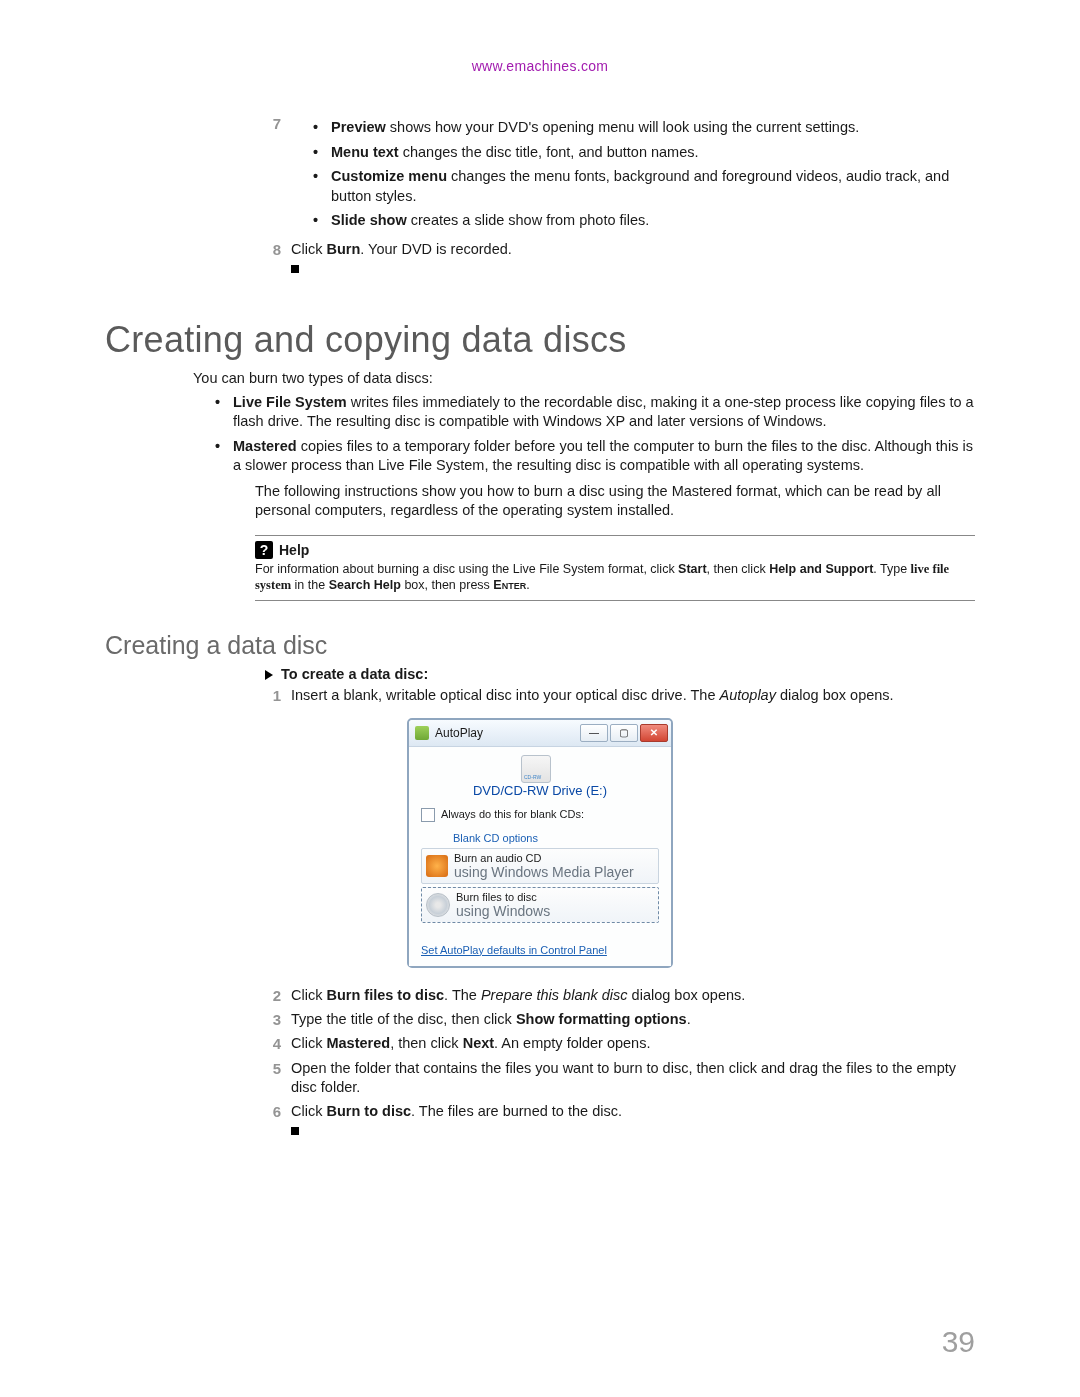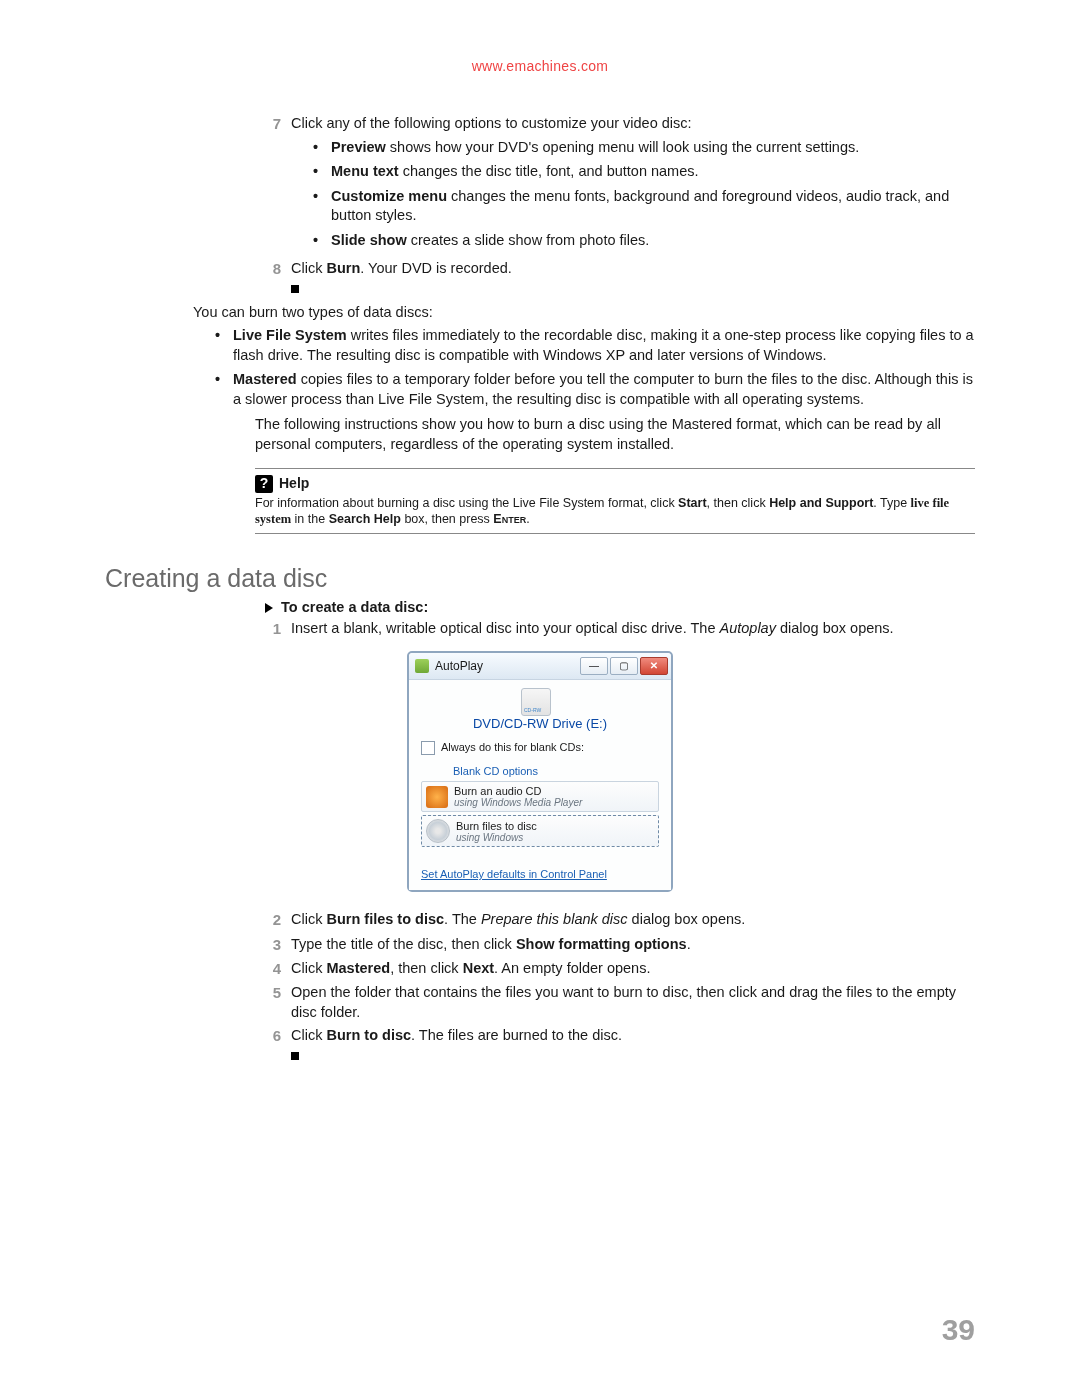--- a/index.html
+++ b/index.html
@@ -20,7 +20,7 @@
   }
   .header-url {
     text-align: center;
-    color: #ef4444;
+    color: #a21caf;
     font-size: 14px;
     margin-bottom: 40px;
     letter-spacing: 0.3px;

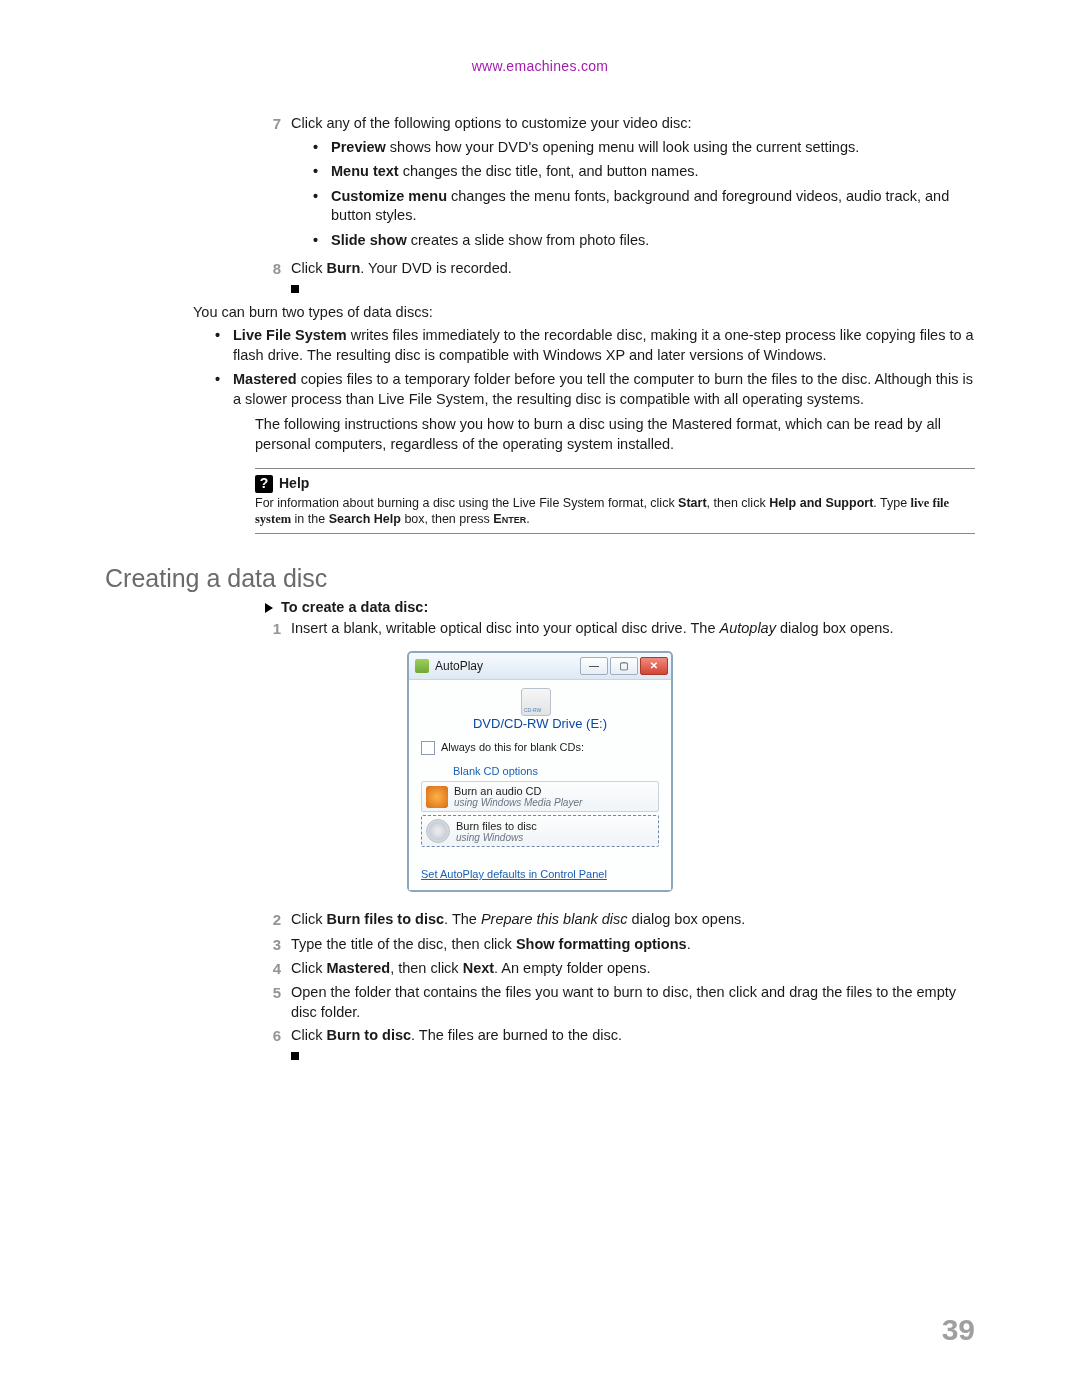--- a/index.html
+++ b/index.html
@@ -258,7 +258,6 @@
     <div class="step">
       <div class="step-num">7</div>
       <div class="step-body">
-        <span>Click any of the following options to customize your video disc:</span>
         <div class="sub-bullets">
           <div class="sub-bullet">
               <div class="dot">•</div>

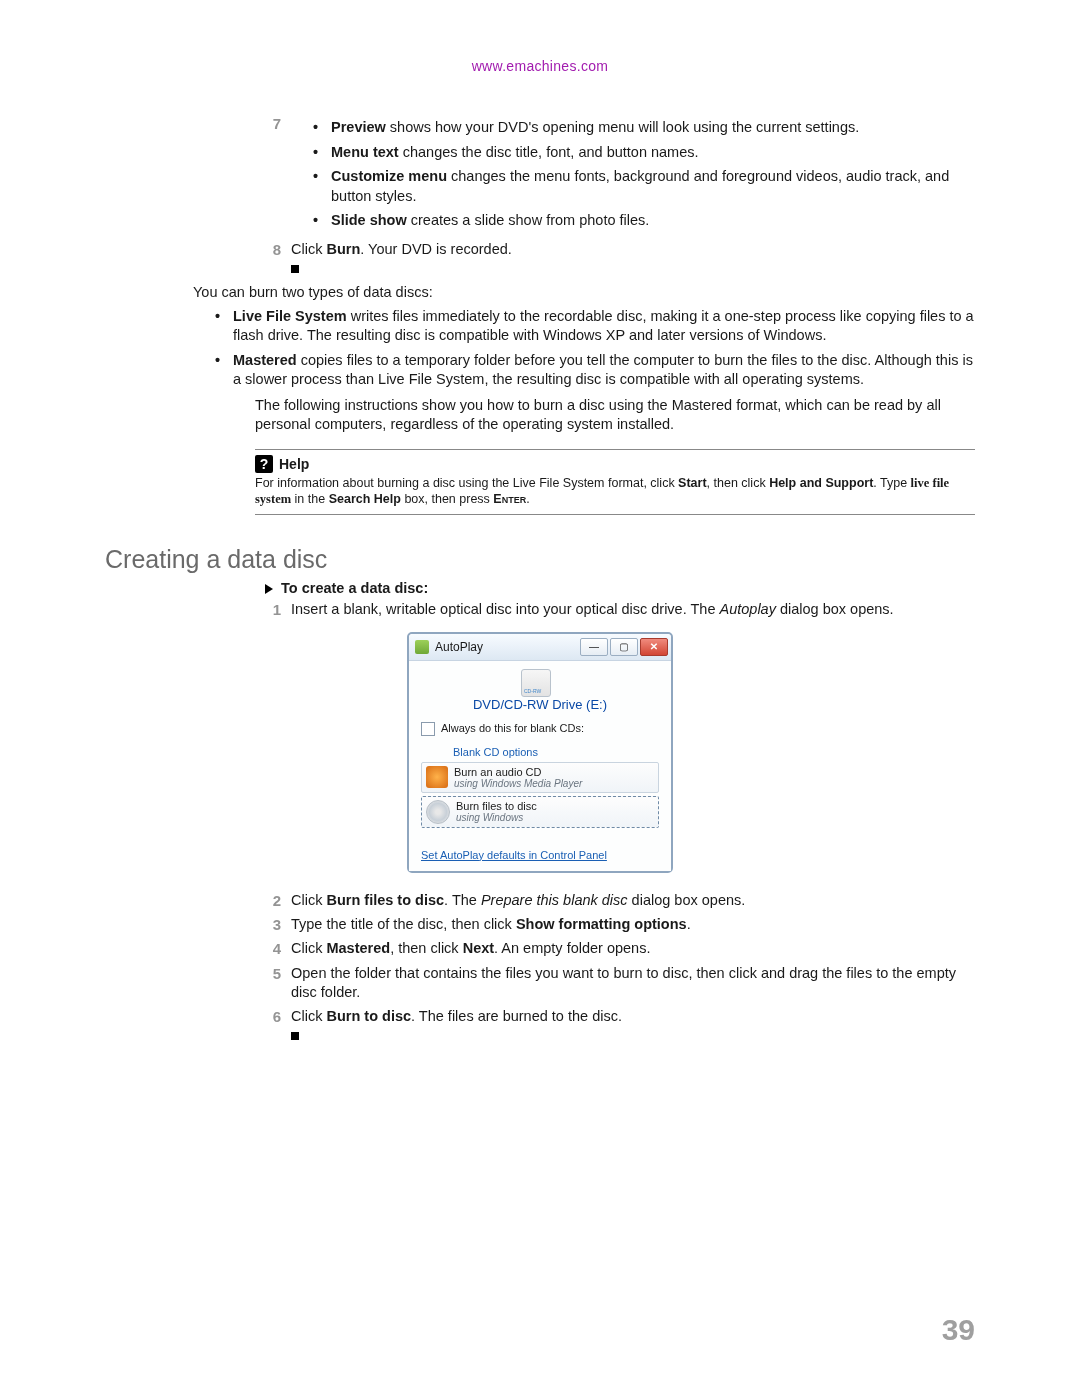--- a/index.html
+++ b/index.html
@@ -288,6 +288,7 @@
     </div>
   </div>
 
+  <h1 class="creating">Creating and copying data discs</h1>
 
   <div class="intro-para">You can burn two types of data discs:</div>
   <div class="intro-para">

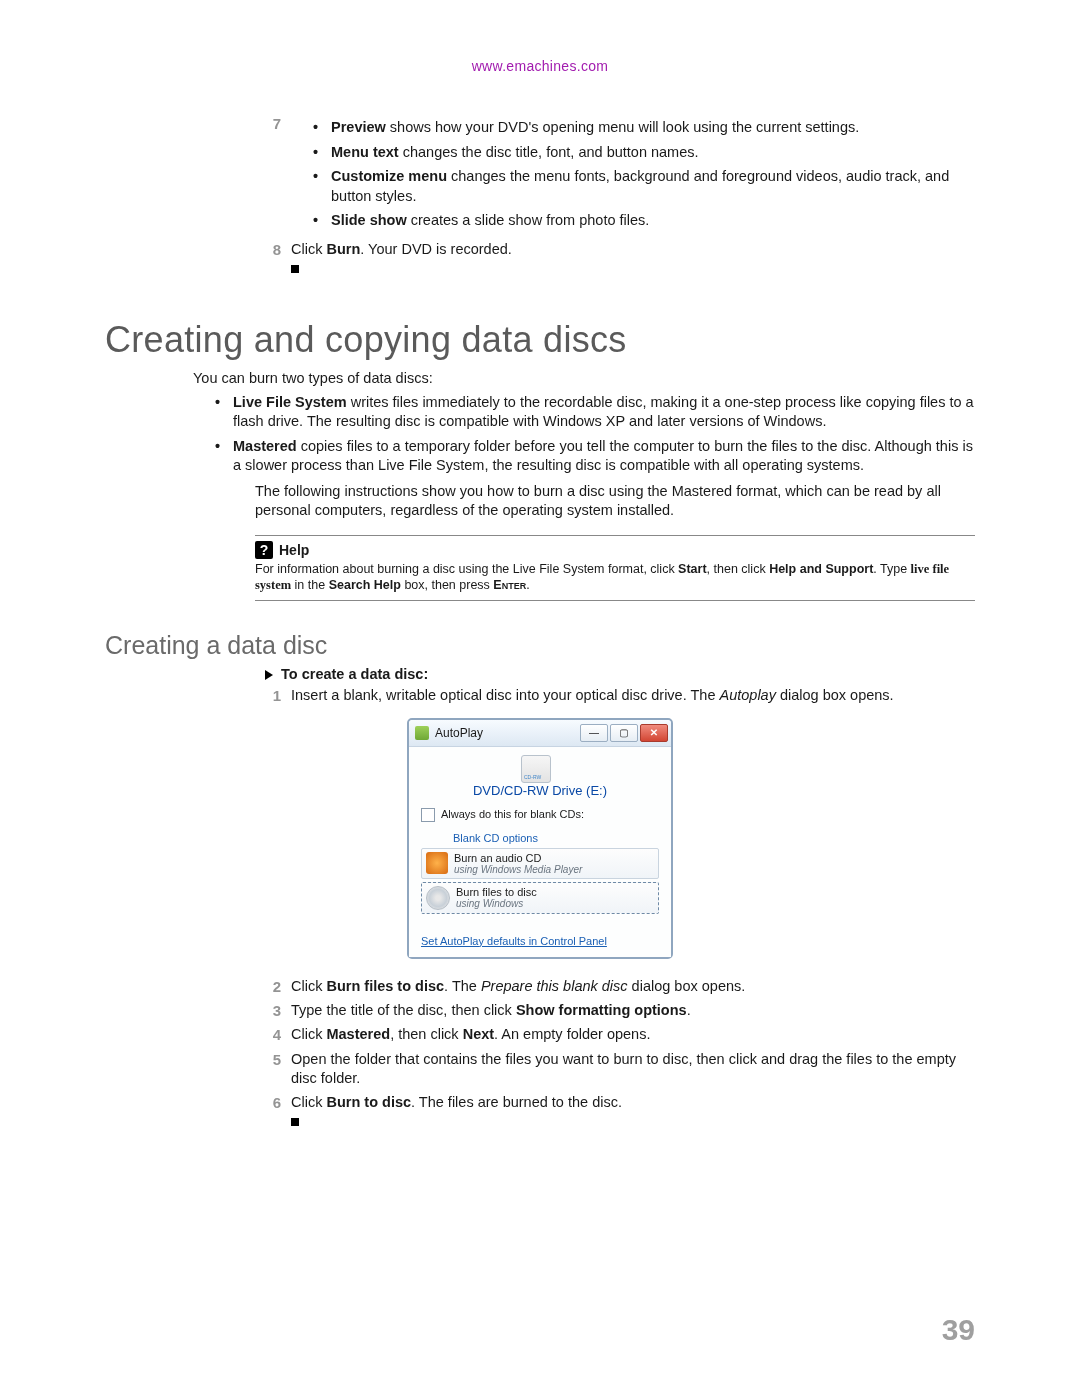--- a/index.html
+++ b/index.html
@@ -233,7 +233,7 @@
     background: radial-gradient(#ffb24a,#d76a12);
   }
   .ap-opt-icon.disc { background: radial-gradient(#e8e8e8 15%, #c8d0d8 55%, #e8e8e8 85%); border: 1px solid #b8c0c8; border-radius: 50%; }
-  .ap-opt-sub { color: #6a7580; font-size: 10px; font-style: italic; }
+  .ap-opt-sub { color: #6a7580; font-size: 14px; }
   .ap-link {
     color: #1a5fb4; text-decoration: underline;
     font-size: 11px; display: inline-block; margin-top: 18px;

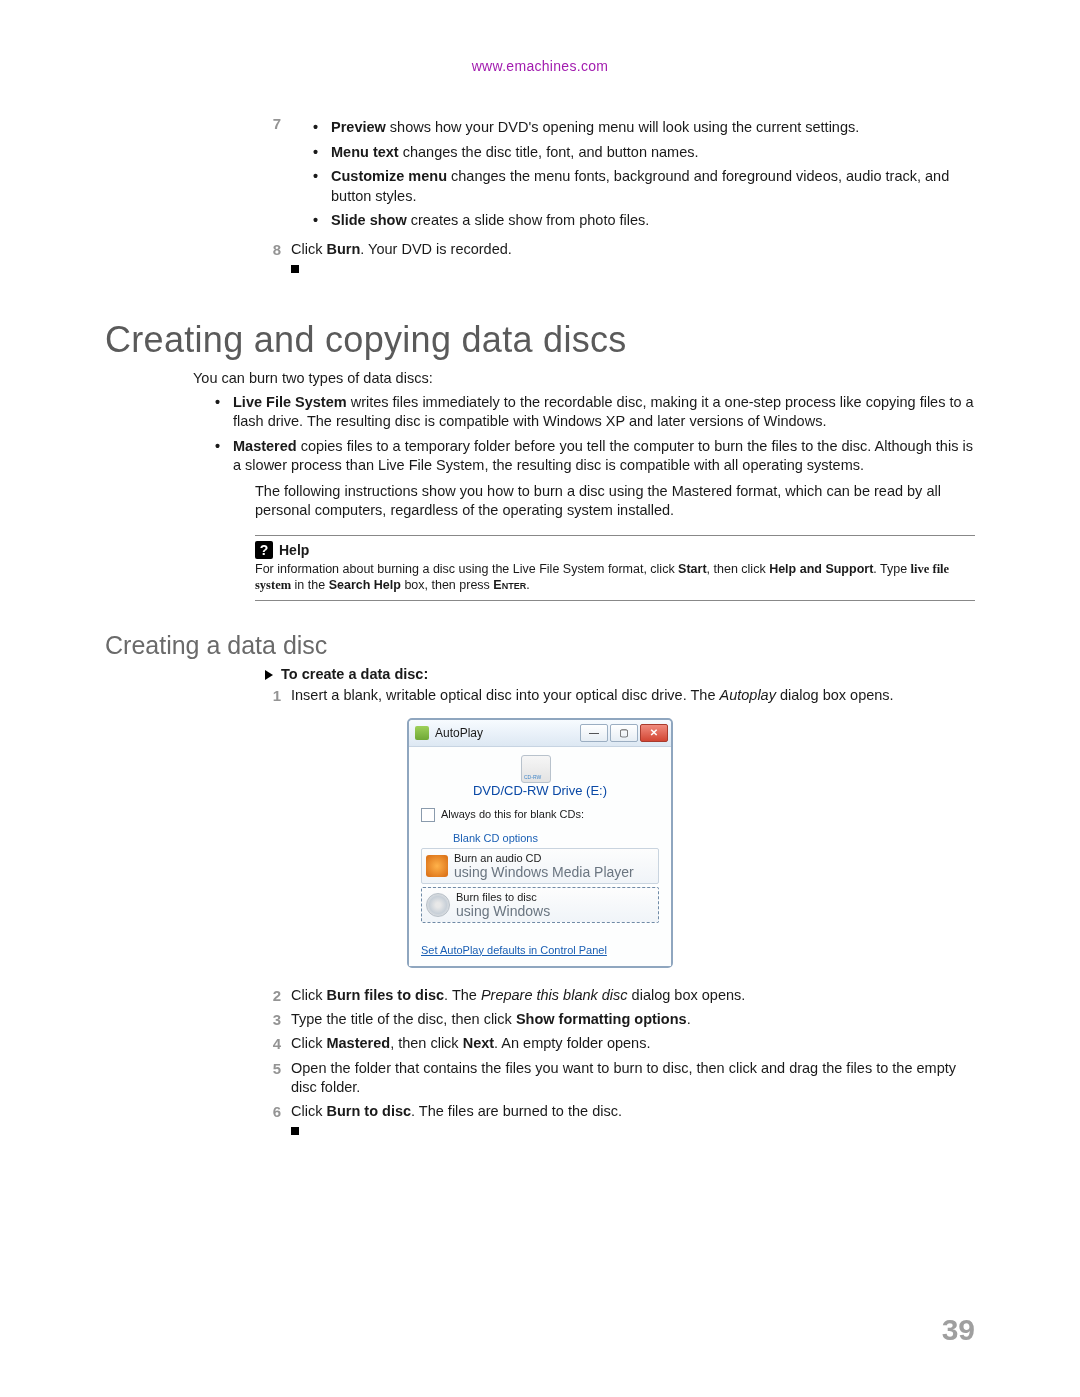--- a/index.html
+++ b/index.html
@@ -240,10 +240,10 @@
   }
   .page-num {
     position: absolute;
-    bottom: 50px; right: 105px;
+    bottom: 38px; right: 105px;
     font-family: Verdana, sans-serif;
     font-size: 30px;
-    font-weight: bold;
+    font-weight: normal;
     color: #9f9f9f;
   }
 </style>

